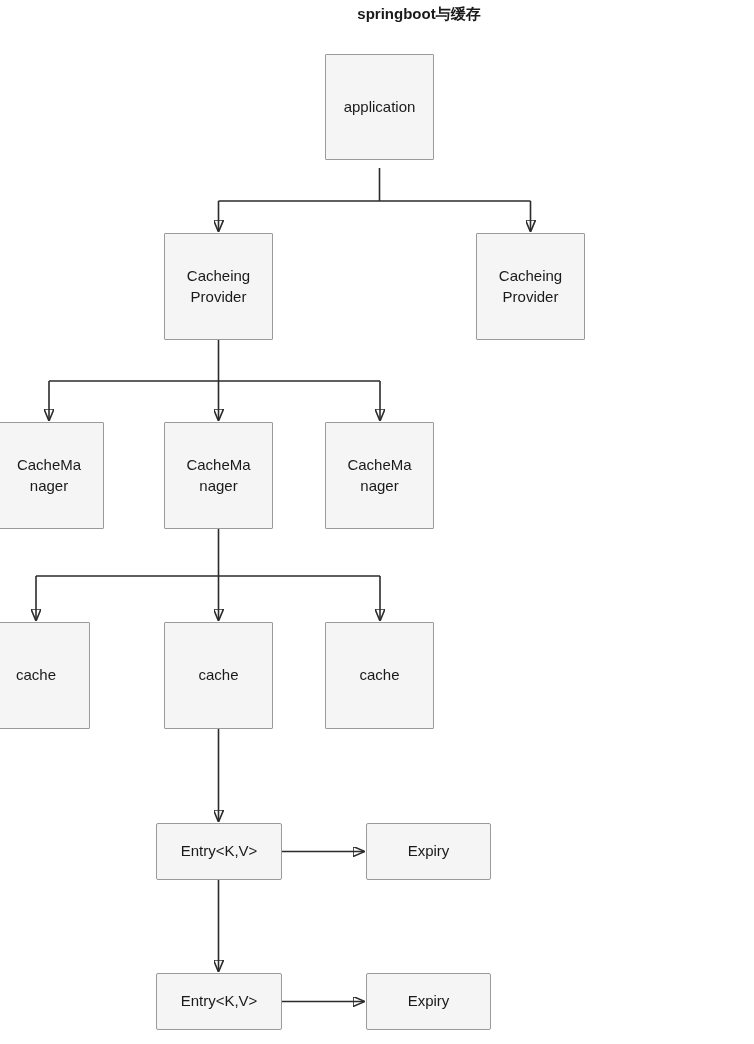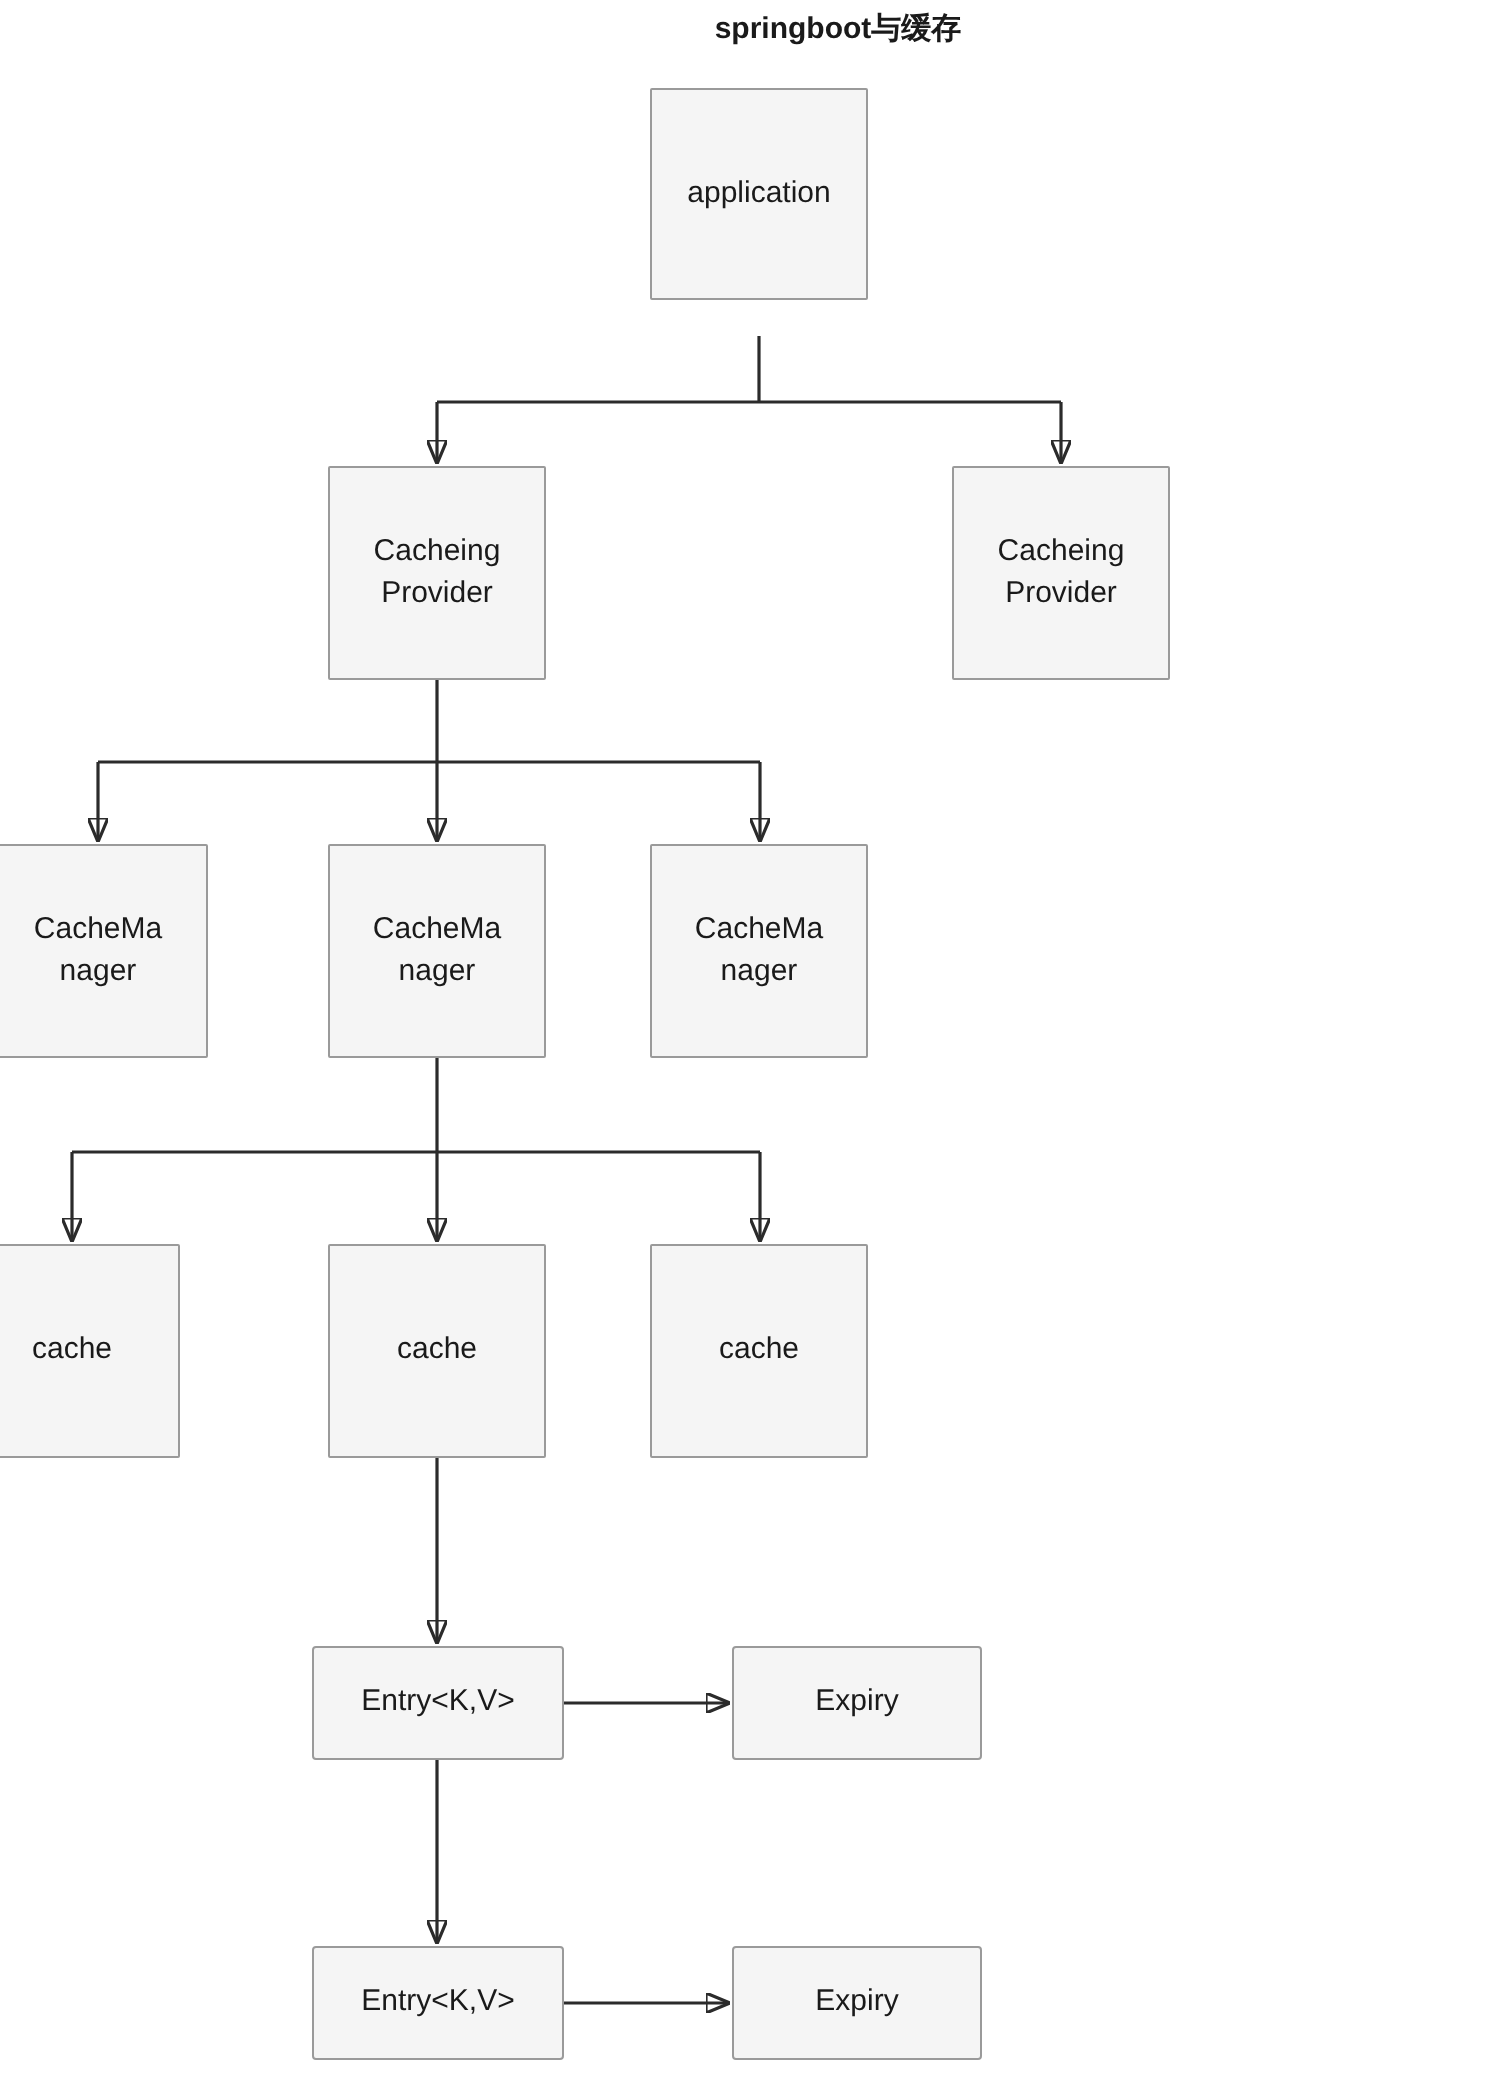--- a/index.html
+++ b/index.html
@@ -56,7 +56,7 @@
     color:var(--text);
   }
   
-  .n-application{left:325px;top:44px;width:109px;height:106px;}
+  .n-application{left:325px;top:54px;width:109px;height:106px;}
   .n-cp-left{left:164px;top:233px;width:109px;height:107px;}
   .n-cp-right{left:476px;top:233px;width:109px;height:107px;}
   .n-cm-left{left:-6px;top:422px;width:110px;height:107px;}

